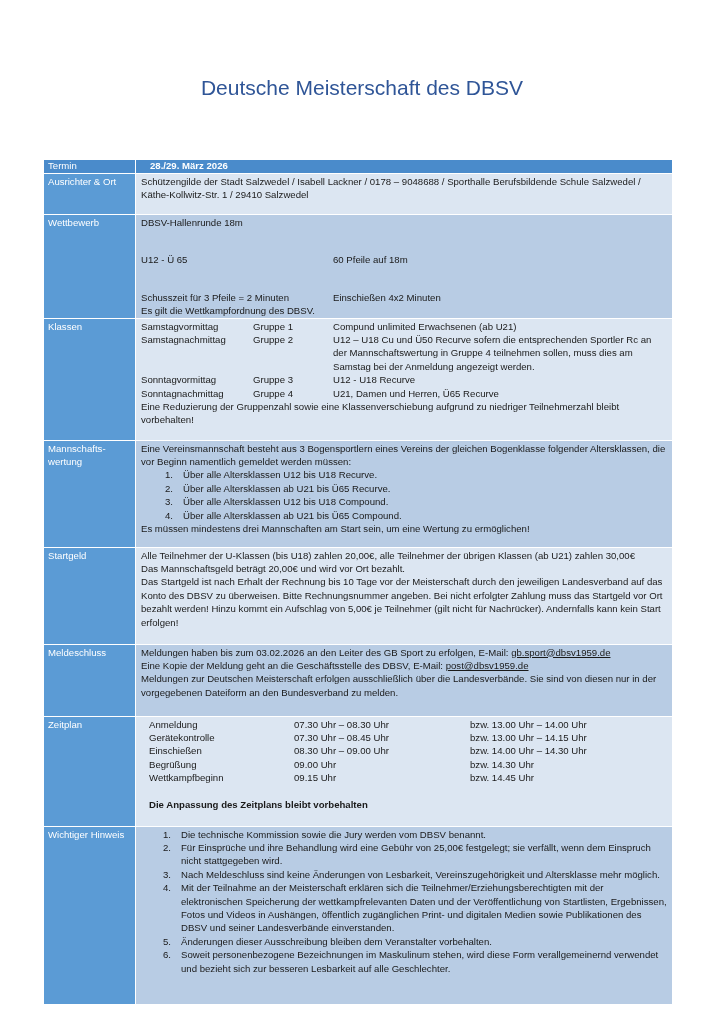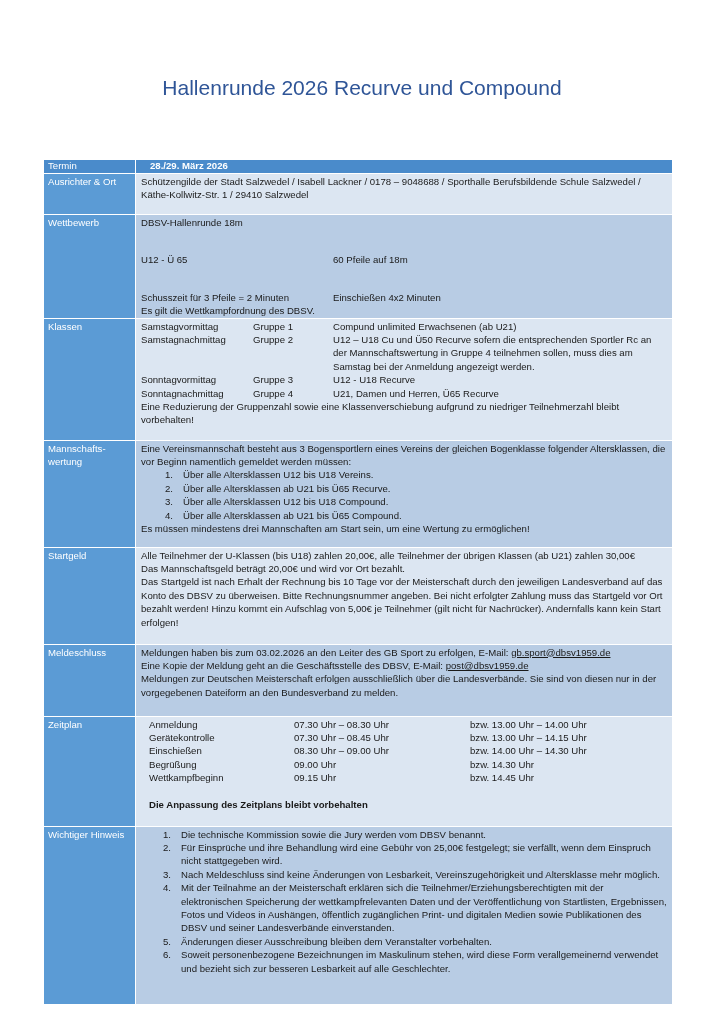--- a/index.html
+++ b/index.html
@@ -40,6 +40,7 @@
 <body>
 
 <div class="title">
+  <div>Deutsche Meisterschaft des DBSV</div>
   <div>Hallenrunde 2026 Recurve und Compound</div>
 </div>
 

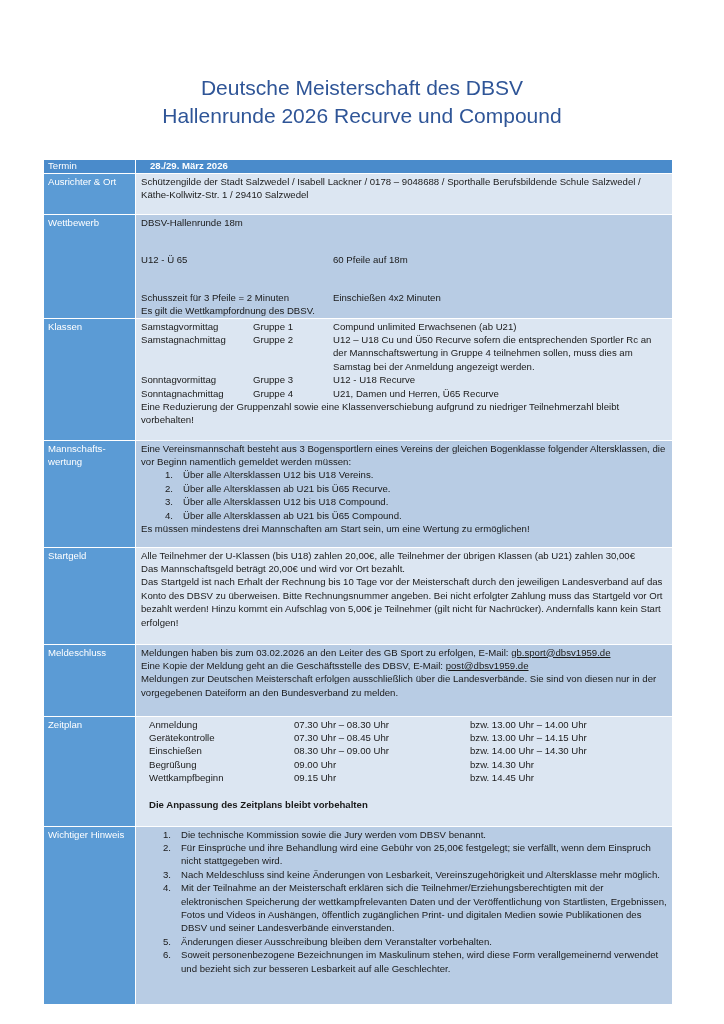--- a/index.html
+++ b/index.html
@@ -41,7 +41,6 @@
 
 <div class="title">
   <div>Deutsche Meisterschaft des DBSV</div>
-  <div>Hallenrunde 2026 Recurve und Compound</div>
 </div>
 
 <table class="tbl">

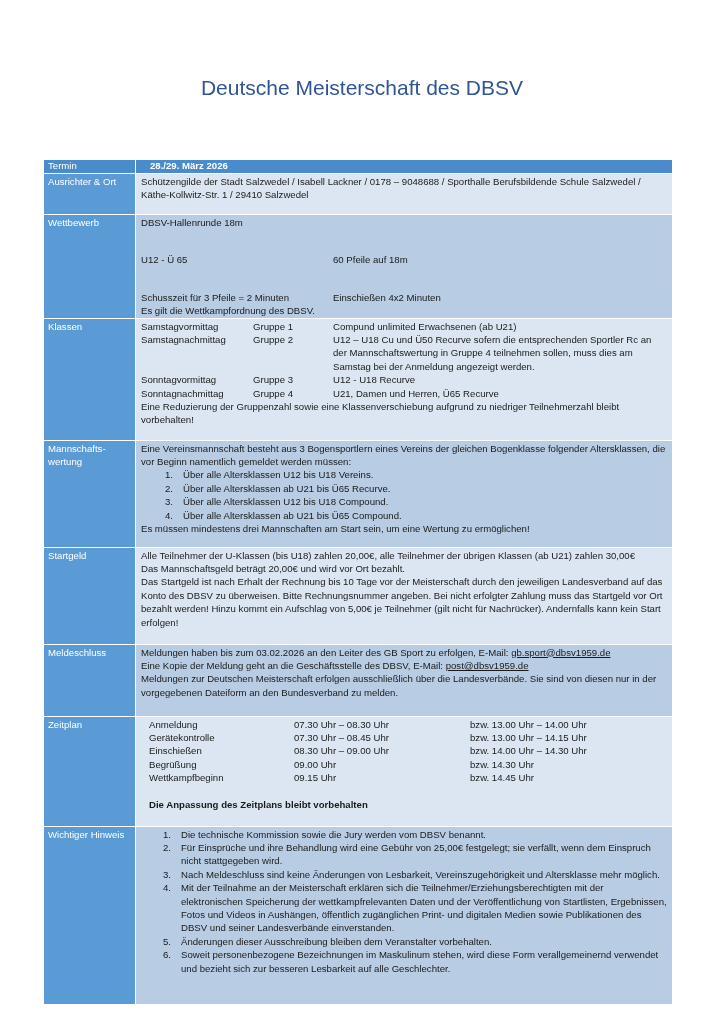--- a/index.html
+++ b/index.html
@@ -108,7 +108,7 @@
       <ul class="ol indent1">
         <li>
               <span class="num">1.</span>
-              <span>Über alle Altersklassen U12 bis U18 Vereins.</span>
+              <span>Über alle Altersklassen U12 bis U18 Recurve.</span>
             </li>
         <li>
               <span class="num">2.</span>

